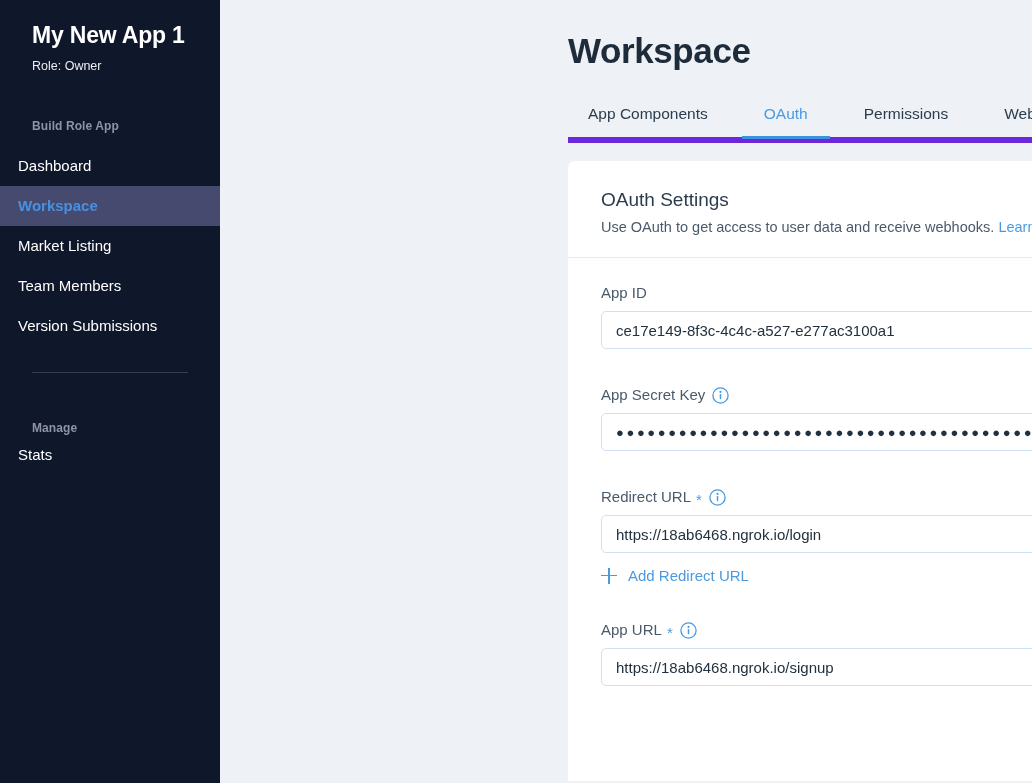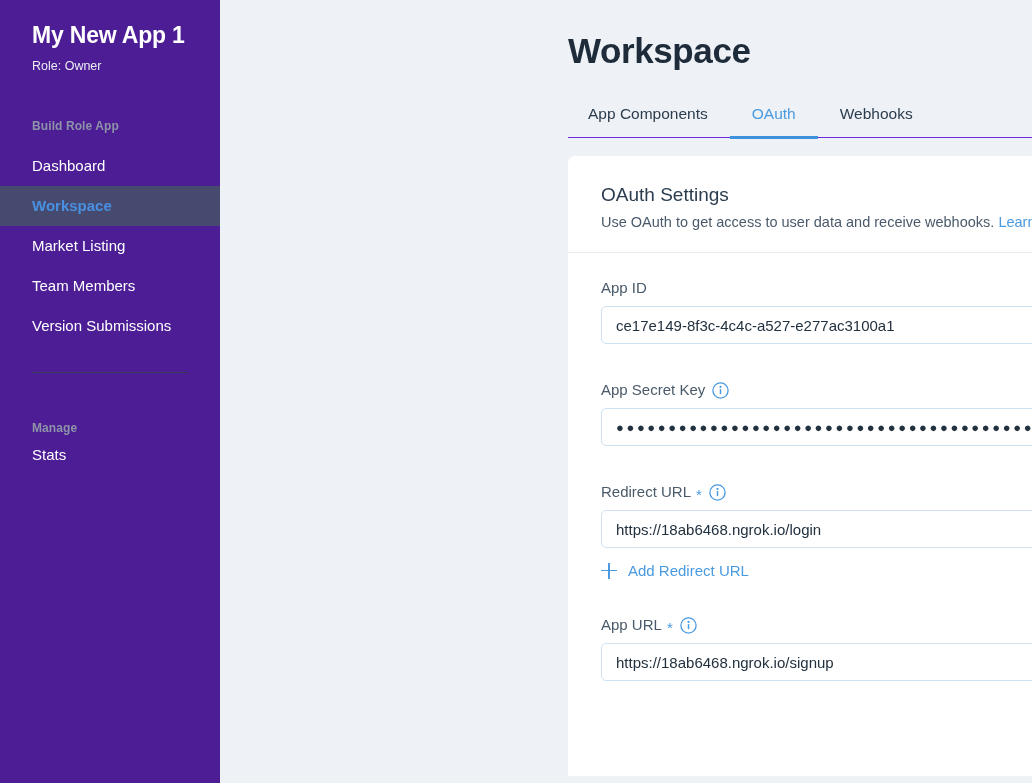--- a/index.html
+++ b/index.html
@@ -17,7 +17,7 @@
   .sidebar {
     width: 220px;
     flex: 0 0 220px;
-    background: #4c1d95;
+    background: #0f172a;
     color: #ffffff;
     padding-top: 22px;
     position: relative;

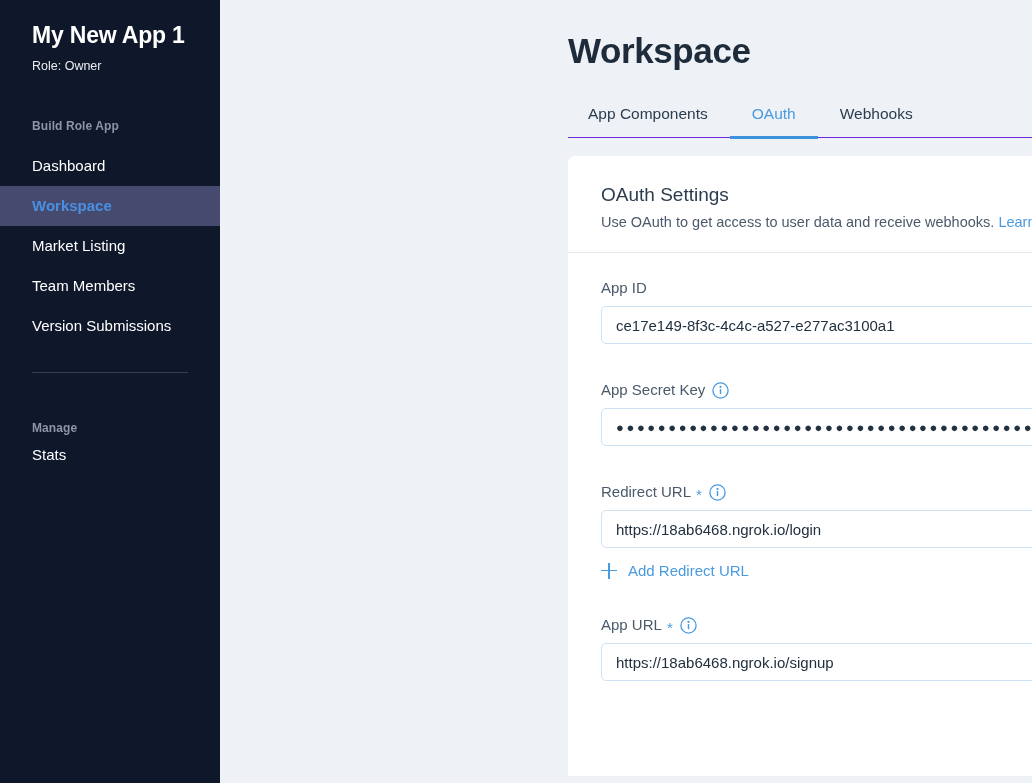--- a/index.html
+++ b/index.html
@@ -90,8 +90,8 @@
   .tabs {
     display: flex;
     align-items: flex-end;
-    gap: 0;
-    border-bottom: 1px solid #6d28d9;
+    gap: 12px;
+    border-bottom: 6px solid #6d28d9;
   }
   .tab {
     padding: 0 22px 14px 22px;

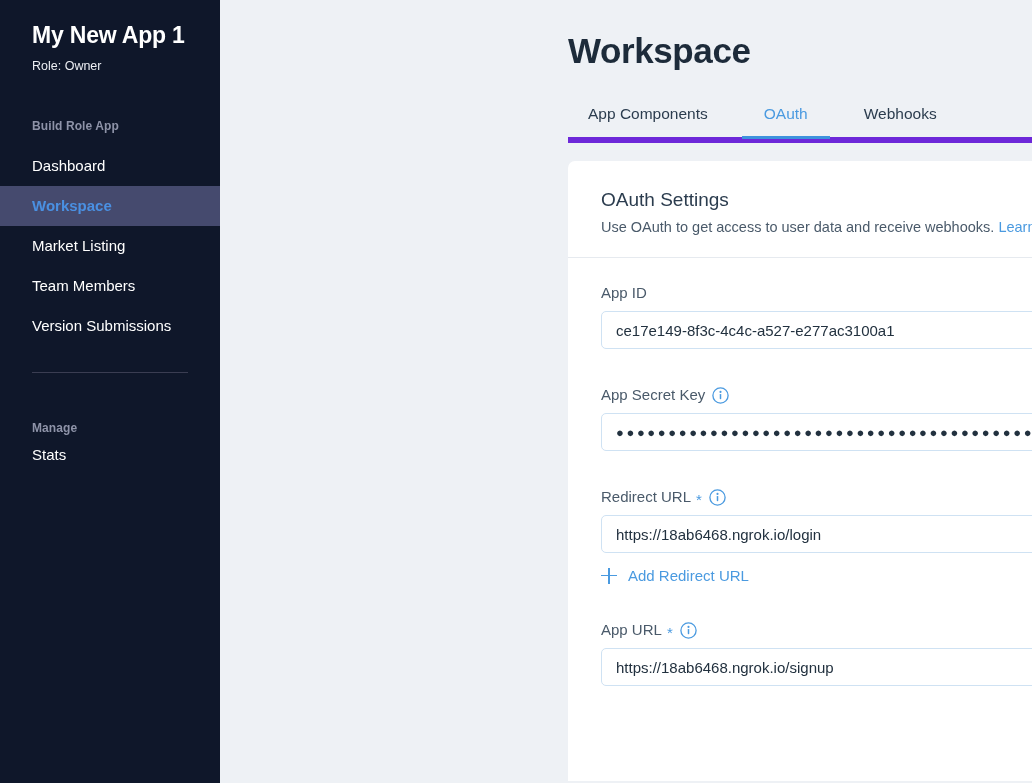--- a/index.html
+++ b/index.html
@@ -273,6 +273,9 @@
           <span>OAuth</span>
         </div>
         <div class="tab">
+          <span>Permissions</span>
+        </div>
+        <div class="tab">
           <span>Webhooks</span>
         </div>
       </nav>

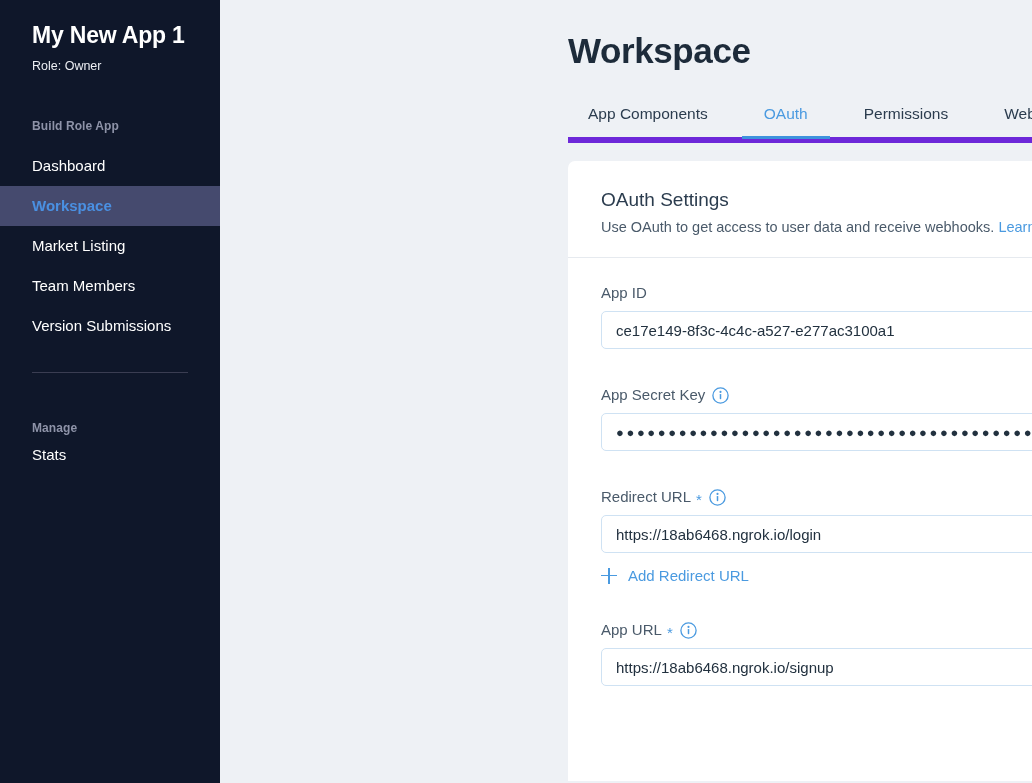--- a/index.html
+++ b/index.html
@@ -48,7 +48,7 @@
   .nav-manage-label { margin-top: 48px; margin-bottom: 0; }
   .nav-list { list-style: none; margin: 0; padding: 0; }
   .nav-item {
-    padding: 10px 32px;
+    padding: 10px 18px;
     font-size: 15px;
     color: #ffffff;
     cursor: pointer;

